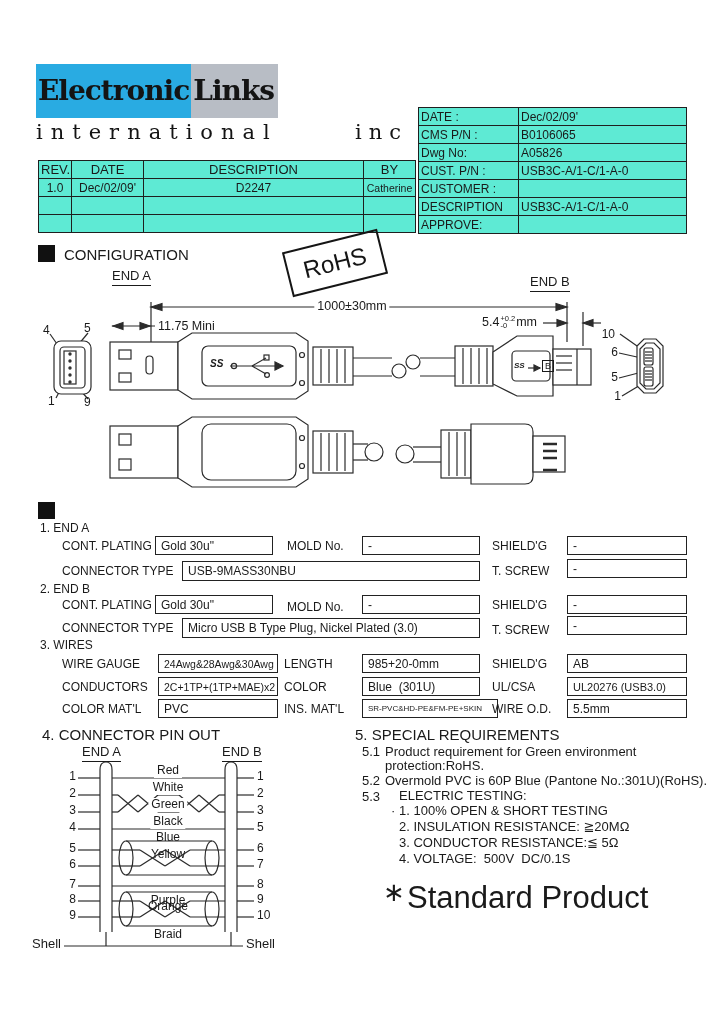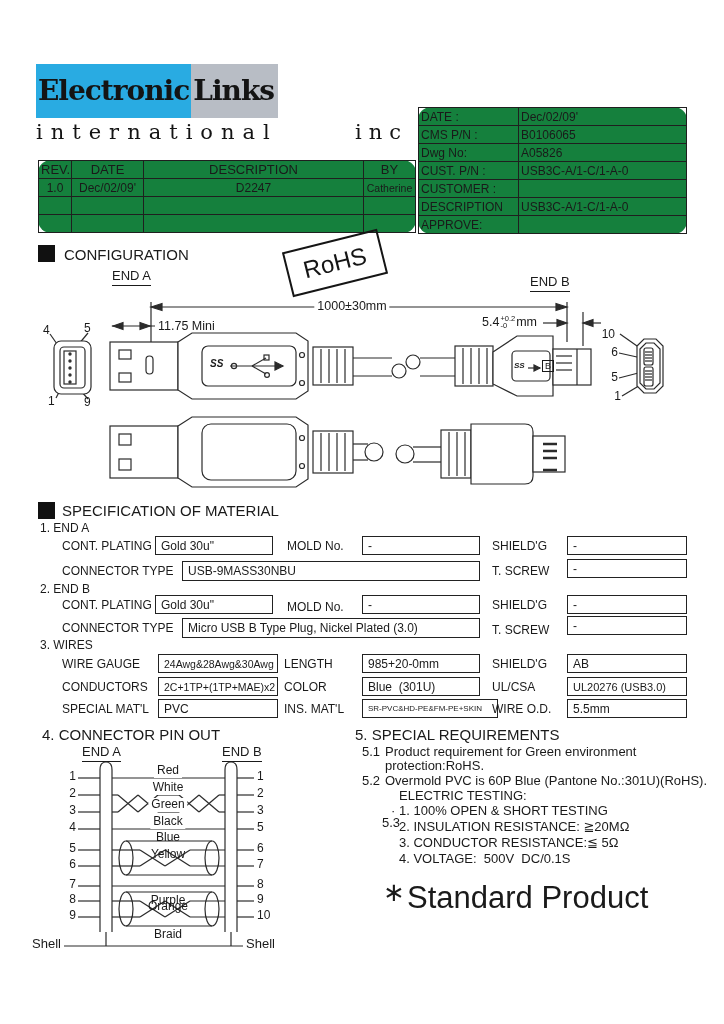--- a/index.html
+++ b/index.html
@@ -15,7 +15,7 @@
   .sq{position:absolute;width:17px;height:17px;background:#111;}
   .box{position:absolute;border:1.5px solid #222;background:#fff;box-sizing:border-box;
        height:19px;display:flex;align-items:center;padding-left:5px;font-size:12px;white-space:pre;}
-  table.grid{position:absolute;border-collapse:collapse;table-layout:fixed;background:#15803d;border-radius:13px;}
+  table.grid{position:absolute;border-collapse:collapse;table-layout:fixed;background:#5eead4;}
   table.grid td,table.grid th{border:1.5px solid #1f1f1f;font-weight:normal;overflow:hidden;
        white-space:nowrap;padding:0 2px;height:17px;}
   

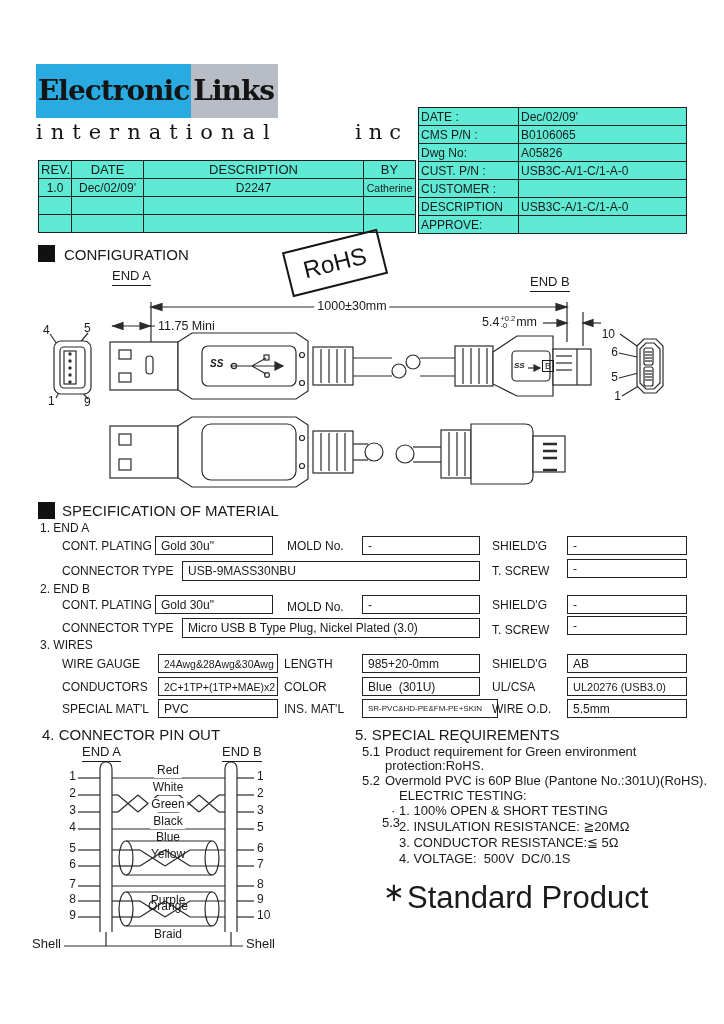--- a/index.html
+++ b/index.html
@@ -362,7 +362,6 @@
   <span class="t" style="left:605px;top:390px;width:16px;text-align:right;">1</span>
 
   <div class="sq" style="left:38px;top:502px;"></div>
-  <span class="t h" style="left:62px;top:502px;">SPECIFICATION OF MATERIAL</span>
 
   <span class="t h2" style="left:40px;top:522px;">1. END A</span>
   <span class="t" style="left:62px;top:540px;">CONT. PLATING</span>

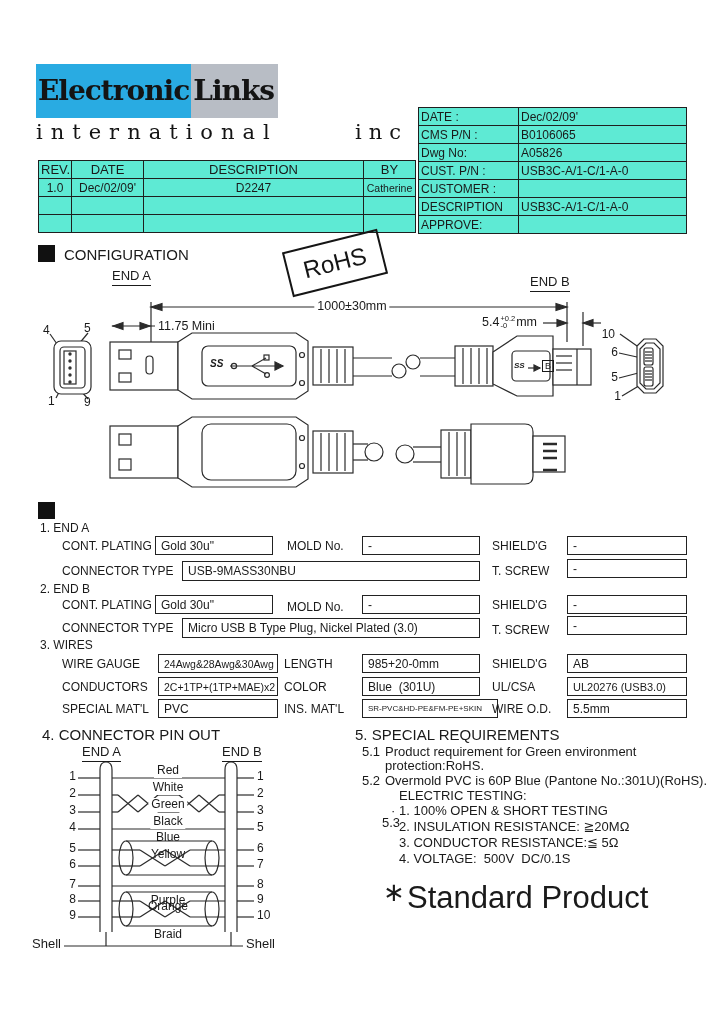--- a/index.html
+++ b/index.html
@@ -402,7 +402,7 @@
   <span class="t" style="left:492px;top:681px;">UL/CSA</span>
   <div class="box" style="left:567px;top:677px;width:120px;font-size:11px;">UL20276 (USB3.0)</div>
 
-  <span class="t" style="left:62px;top:703px;">SPECIAL MAT'L</span>
+  <span class="t" style="left:62px;top:703px;">COLOR MAT'L</span>
   <div class="box" style="left:158px;top:699px;width:120px;">PVC</div>
   <span class="t" style="left:284px;top:703px;">INS. MAT'L</span>
   <div class="box" style="left:362px;top:699px;width:136px;font-size:8px;">SR-PVC&amp;HD-PE&amp;FM-PE+SKIN</div>

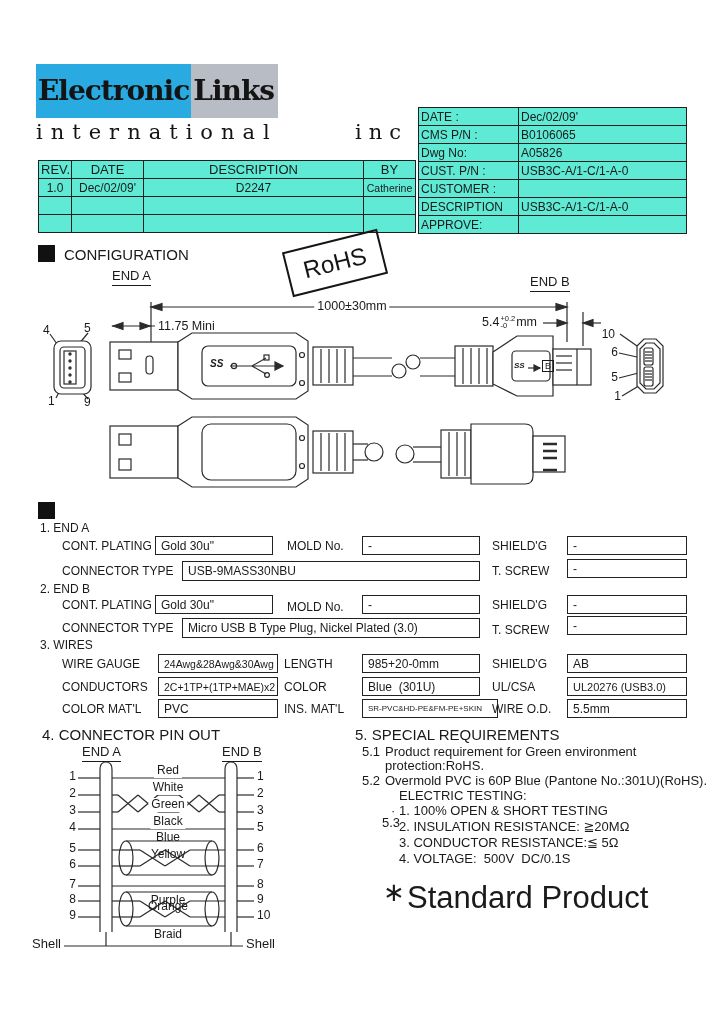--- a/index.html
+++ b/index.html
@@ -451,7 +451,7 @@
   <span class="t" style="left:385px;top:759px;font-size:13px;">protection:RoHS.</span>
   <span class="t" style="left:362px;top:774px;font-size:13px;">5.2</span>
   <span class="t" style="left:385px;top:774px;font-size:13px;">Overmold PVC is 60P Blue (Pantone No.:301U)(RoHS).</span>
-  <span class="t" style="left:362px;top:816px;font-size:13px;margin-left:20px;">5.3</span>
+  <span class="t" style="left:362px;top:790px;font-size:13px;">5.3</span>
   <span class="t" style="left:399px;top:789px;font-size:13px;">ELECTRIC TESTING:</span>
   <span class="t" style="left:391px;top:804px;font-size:13px;">·</span>
   <span class="t" style="left:399px;top:804px;font-size:13px;">1. 100% OPEN &amp; SHORT TESTING</span>

